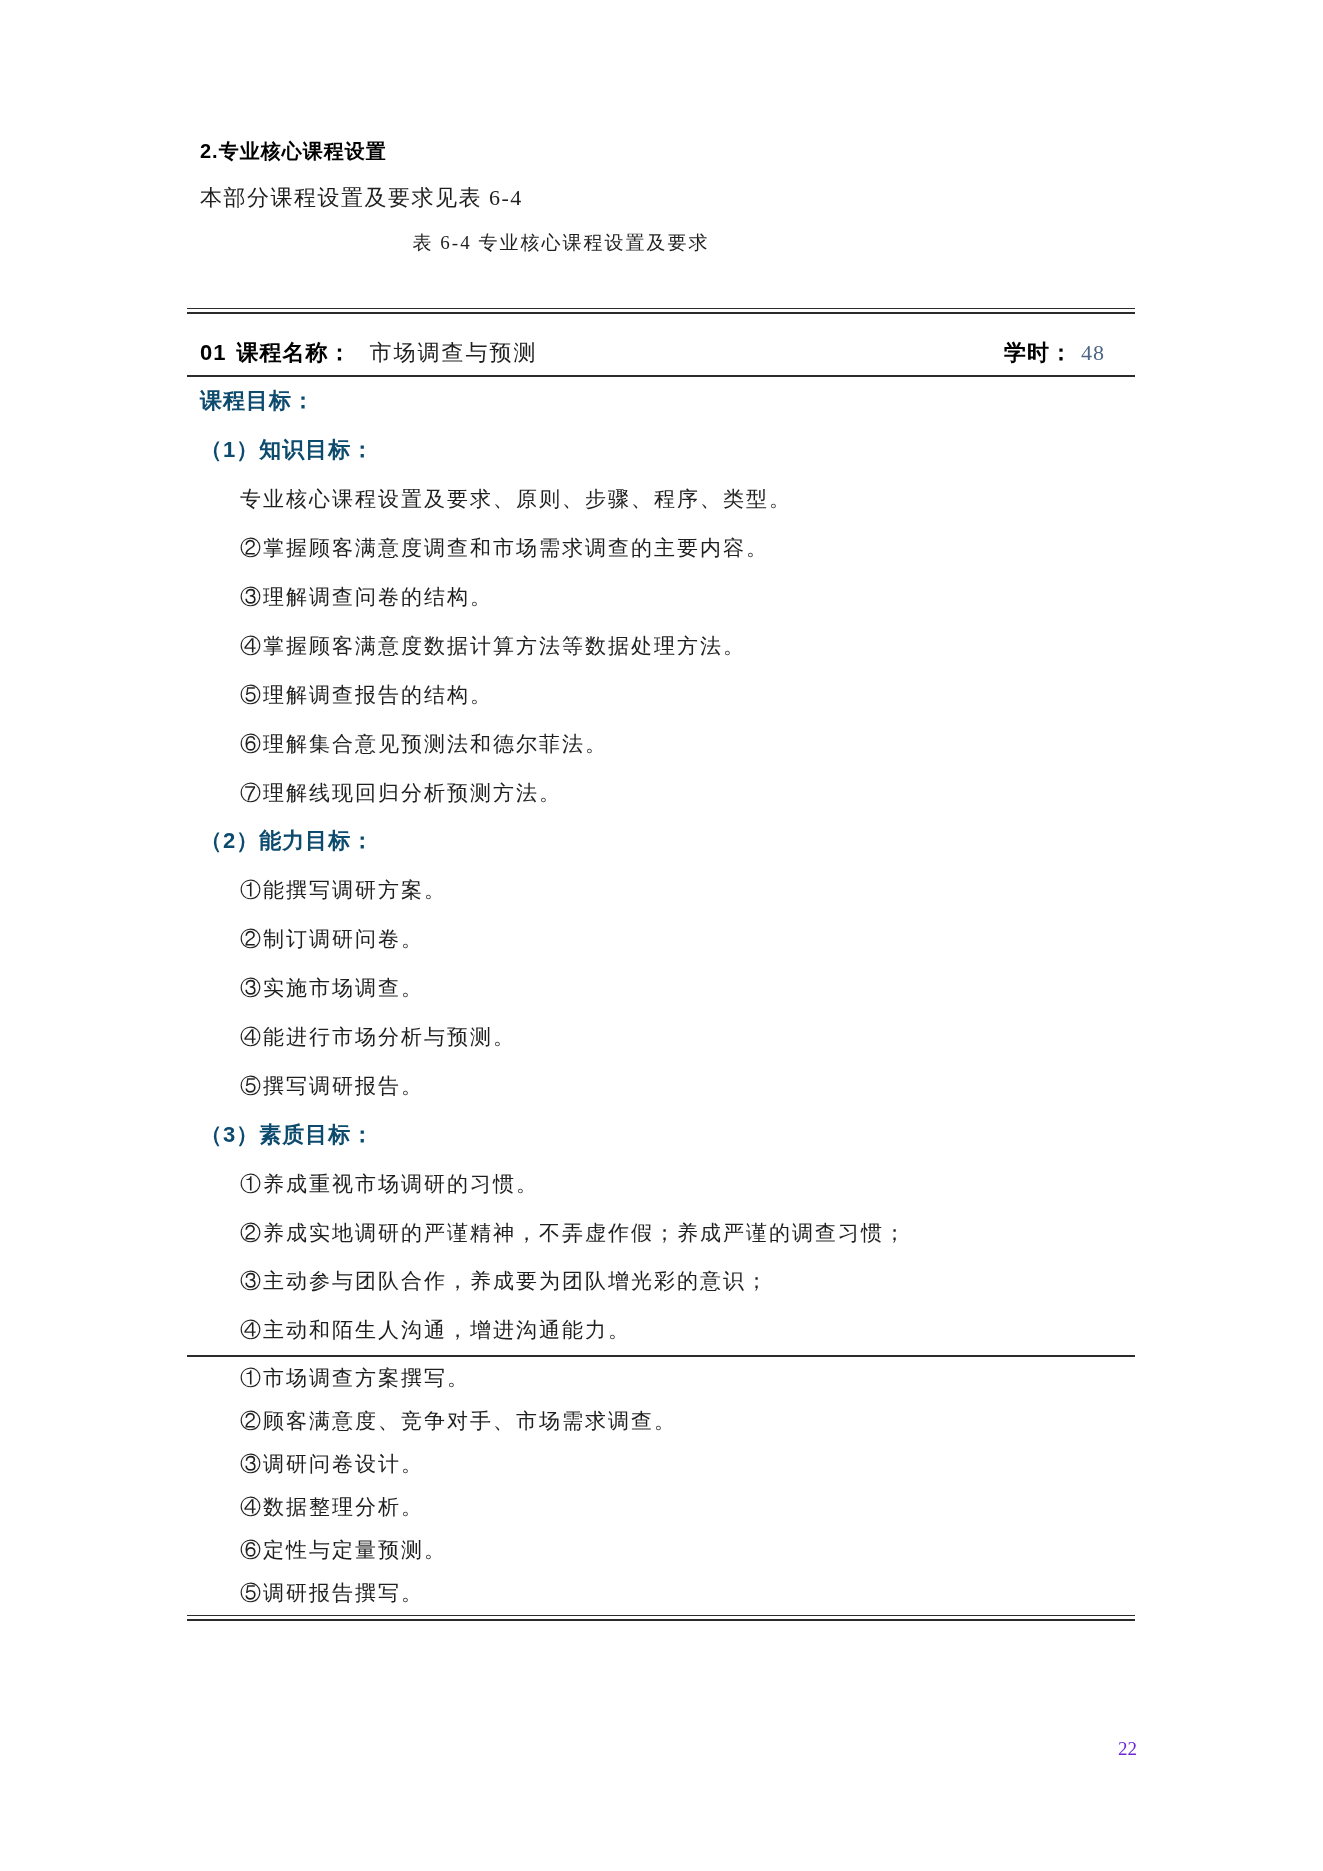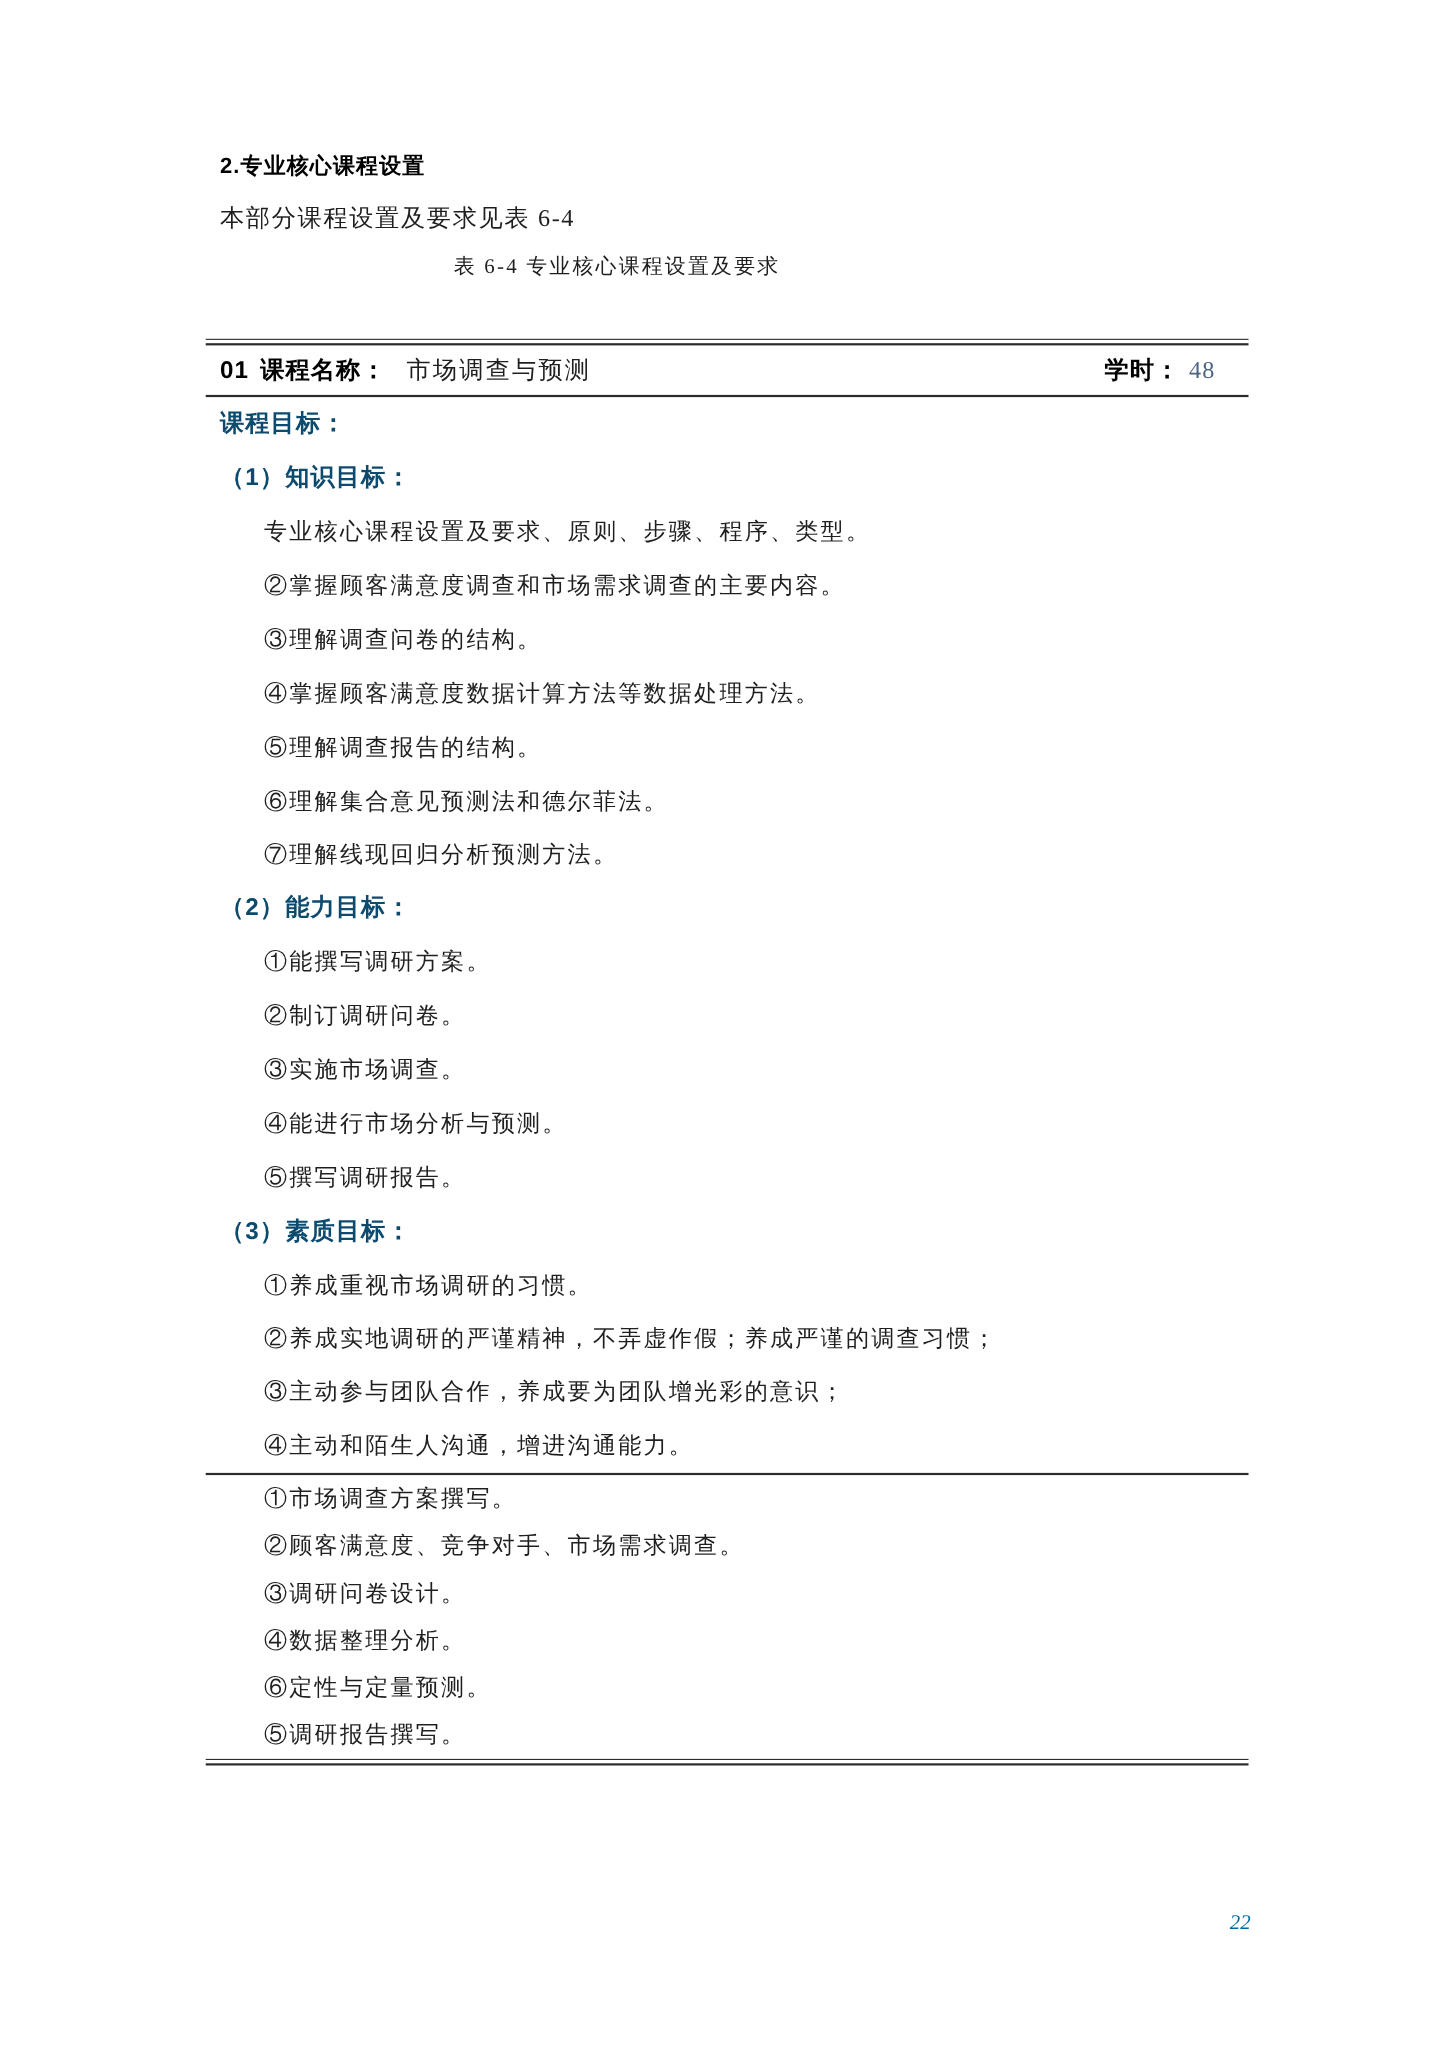--- a/index.html
+++ b/index.html
@@ -55,7 +55,7 @@
     height:45px;
     display:flex;
     align-items:center;
-    padding:0 30px 0 13px;
+    padding:16px 30px 0 13px;
     font-size:22px;
   }
   .b {

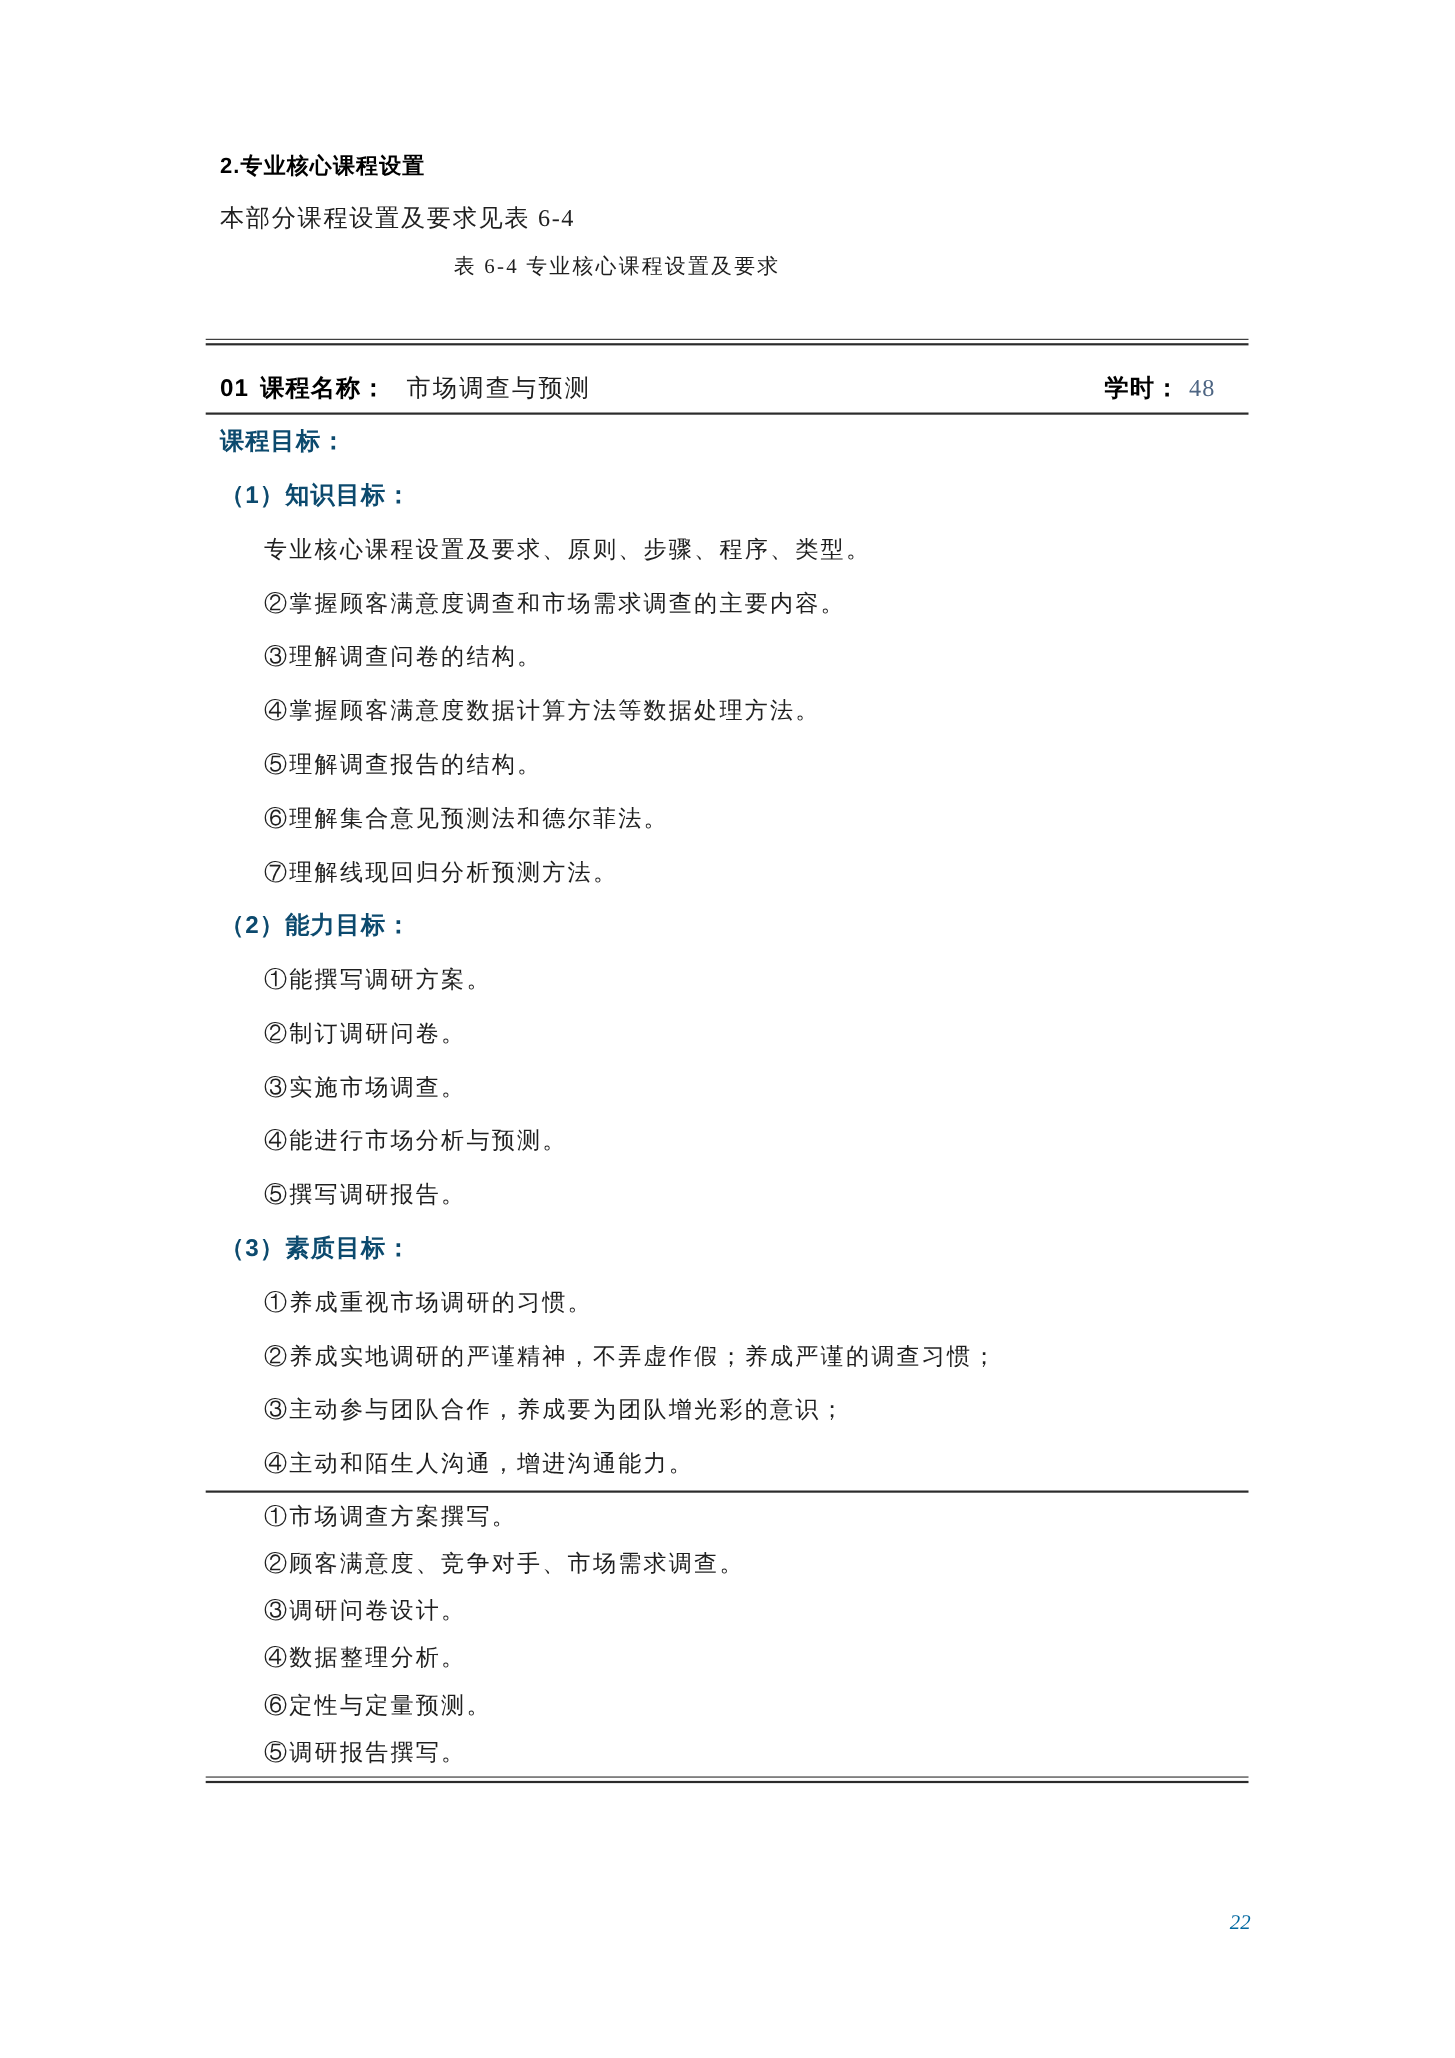--- a/index.html
+++ b/index.html
@@ -84,8 +84,7 @@
     top:1738px;
     right:186px;
     font-size:19px;
-    color:#0369a1;
-    font-style:italic;
+    color:#6d28d9;
   }
 </style>
 </head>

